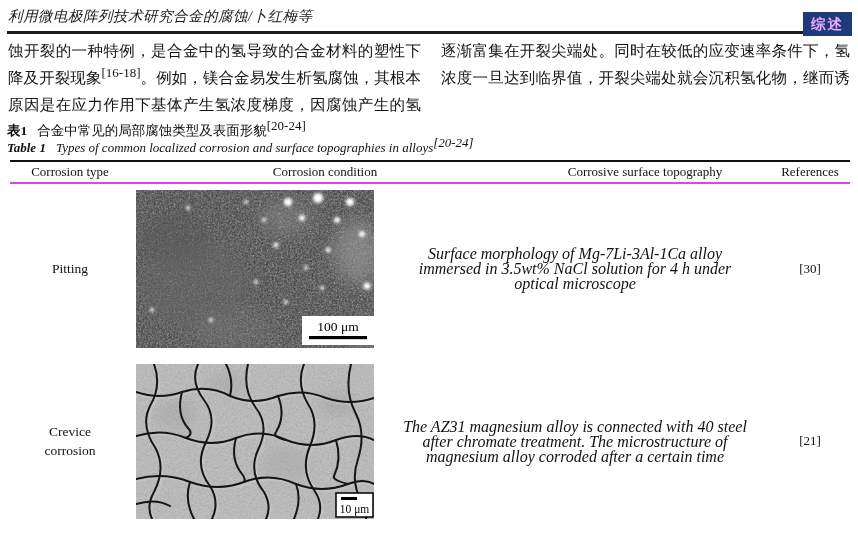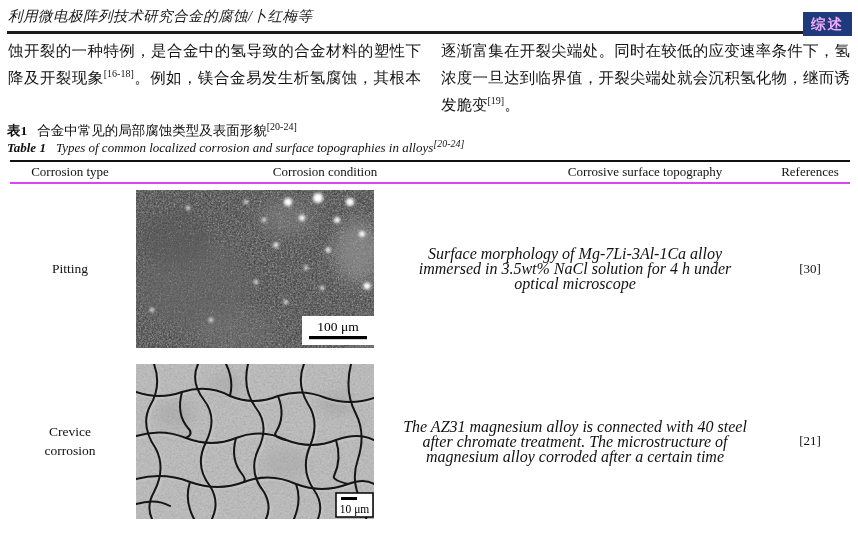--- a/index.html
+++ b/index.html
@@ -25,7 +25,7 @@
   .bodycol.right{left:441px;width:409px;}
   .bline{height:27px;line-height:27px;text-align:justify;text-align-last:justify;white-space:nowrap;}
   .bline.lastline{text-align-last:left;}
-  sup{font-size:10px;line-height:0;vertical-align:super;letter-spacing:0;}
+  sup{font-size:13px;line-height:0;vertical-align:super;letter-spacing:0;}
   
   .cap-zh{left:7px;top:122px;font-size:13.5px;color:#101010;}
   .cap-en{left:7px;top:140px;font-size:13px;color:#101010;font-style:italic;}

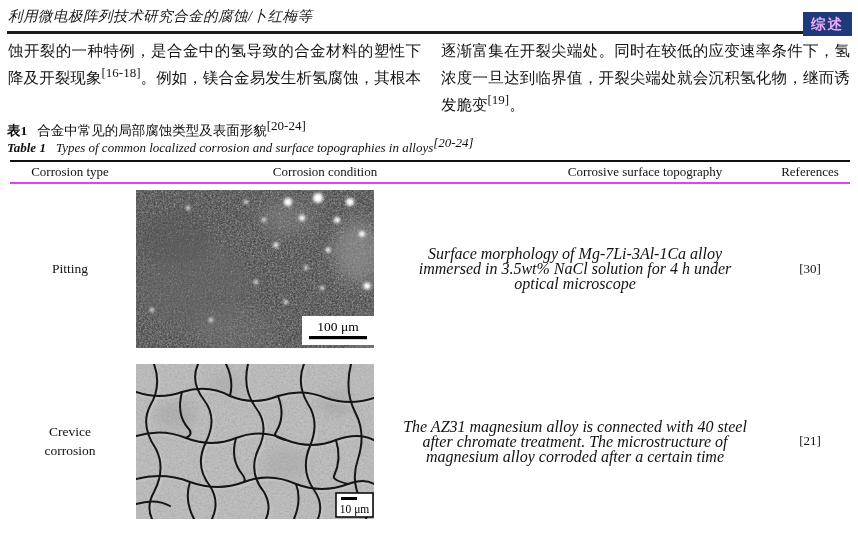--- a/index.html
+++ b/index.html
@@ -56,6 +56,7 @@
 <div class="abs bodycol left">
   <div class="bline">蚀开裂的一种特例，是合金中的氢导致的合金材料的塑性下</div>
   <div class="bline"><span>降及开裂现象</span><sup>[16-18]</sup><span>。例如，镁合金易发生析氢腐蚀，其根本</span></div>
+  <div class="bline">原因是在应力作用下基体产生氢浓度梯度，因腐蚀产生的氢</div>
 </div>
 
 <div class="abs bodycol right">

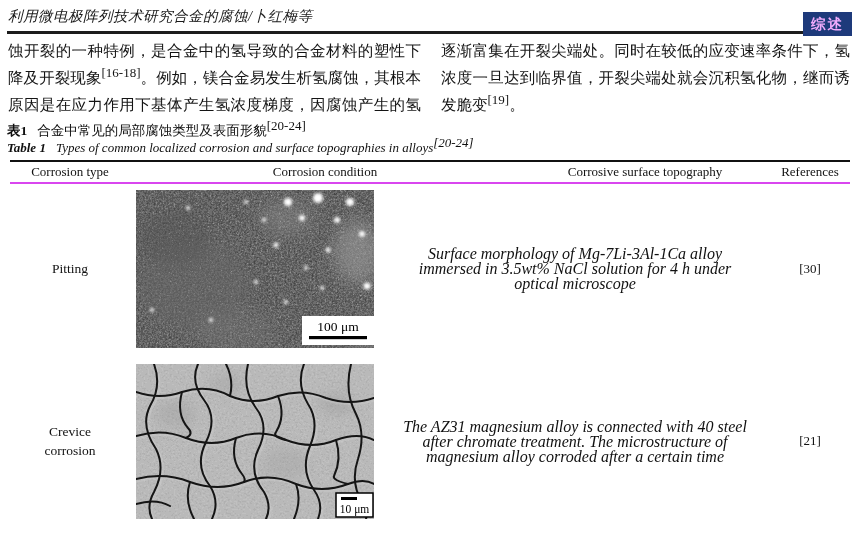--- a/index.html
+++ b/index.html
@@ -62,7 +62,6 @@
 <div class="abs bodycol right">
   <div class="bline">逐渐富集在开裂尖端处。同时在较低的应变速率条件下，氢</div>
   <div class="bline">浓度一旦达到临界值，开裂尖端处就会沉积氢化物，继而诱</div>
-  <div class="bline lastline"><span>发脆变</span><sup>[19]</sup><span>。</span></div>
 </div>
 
 <div class="abs cap-zh"><span class="cap-label">表1</span><span>合金中常见的局部腐蚀类型及表面形貌</span><sup>[20-24]</sup></div>

